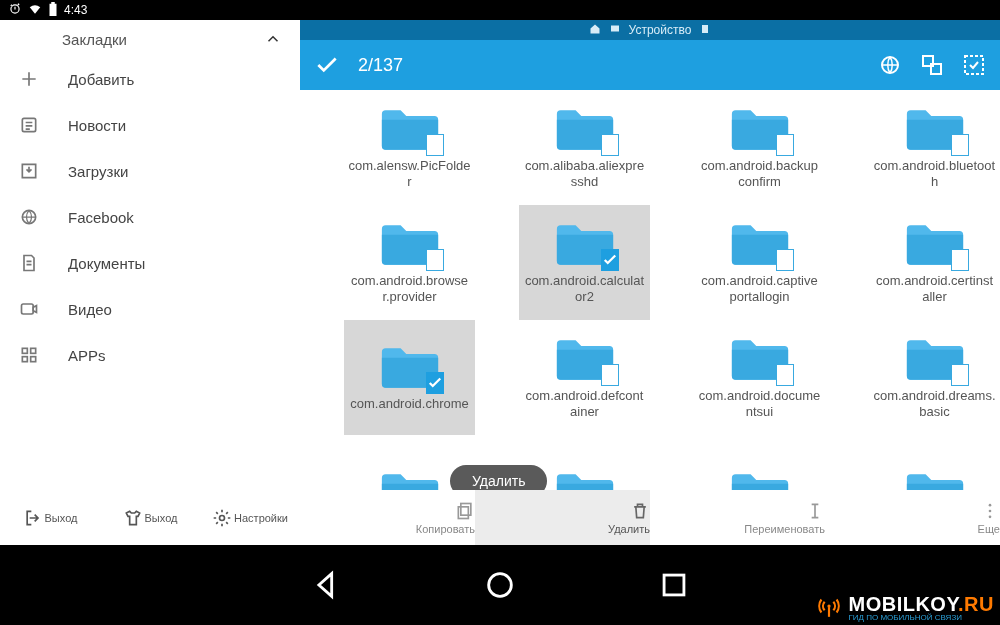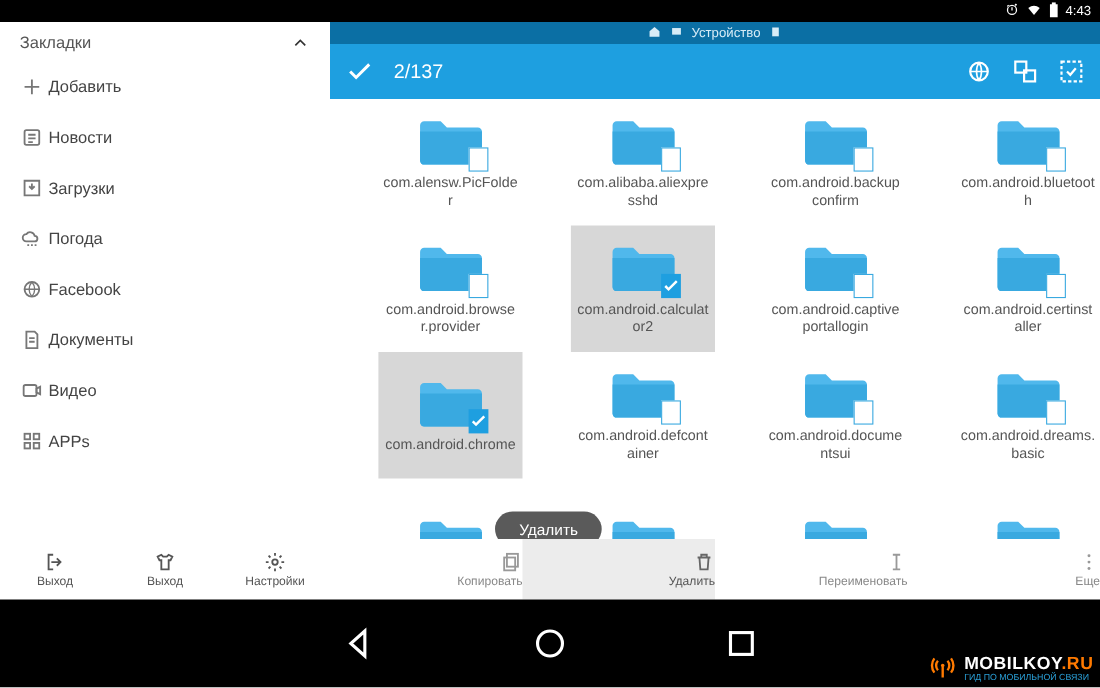--- a/index.html
+++ b/index.html
@@ -6,7 +6,7 @@
   body { width: 1000px; height: 625px; background: #fff; overflow: hidden; position: relative; }
 
   
-  .statusbar { height: 20px; background: #000; color: #fff; display: flex; align-items: center; justify-content: flex-end; padding: 0 8px; gap: 6px; font-size: 12px; }
+  .statusbar { height: 20px; background: #000; color: #fff; display: flex; align-items: center; justify-content: flex-start; padding: 0 8px; gap: 6px; font-size: 12px; }
   .statusbar svg { fill: #fff; }
 
   

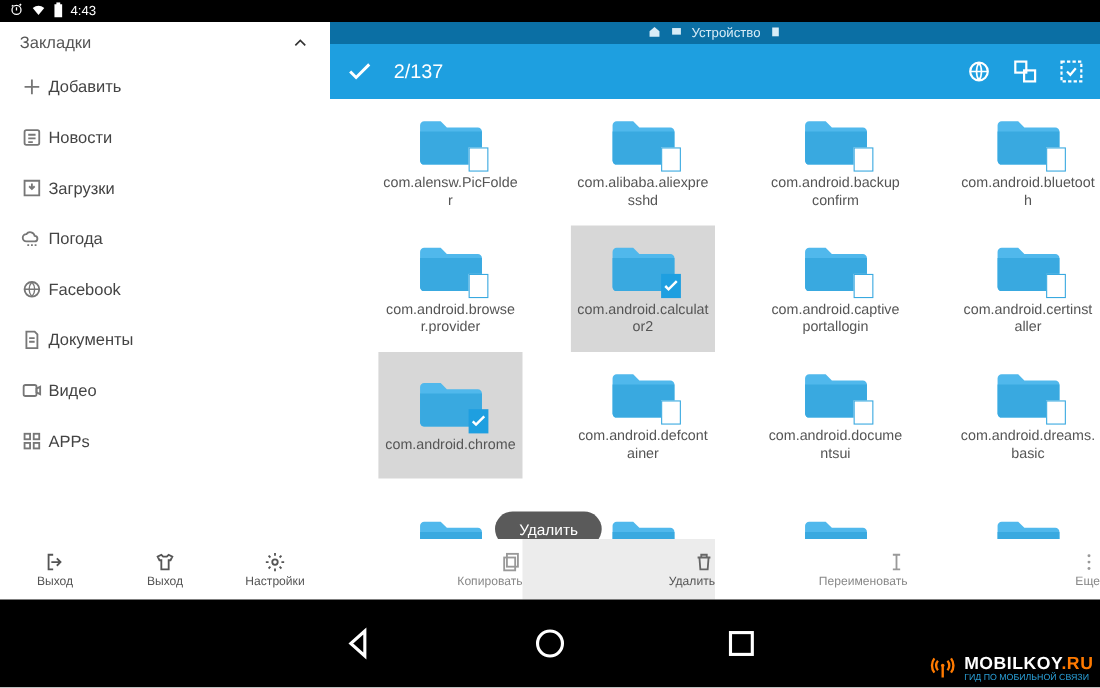--- a/index.html
+++ b/index.html
@@ -11,7 +11,7 @@
 
   
   .sidebar { position: absolute; top: 20px; left: 0; width: 300px; bottom: 115px; background: #fff; display: flex; flex-direction: column; }
-  .section-head { display: flex; align-items: center; justify-content: space-between; padding: 10px 18px 8px; font-size: 15px; color: #555; cursor: pointer; }
+  .section-head { display: flex; align-items: center; justify-content: space-between; padding: 10px 18px 8px; font-size: 15px; color: #555; cursor: pointer; margin-left: 44px; }
   .section-head .chev { width: 18px; height: 18px; }
   .side-item { display: flex; align-items: center; gap: 4px; padding: 12px 18px; font-size: 15px; color: #444; cursor: pointer; }
   .side-item .ic { width: 22px; height: 22px; display: flex; align-items: center; justify-content: center; color: #777; }

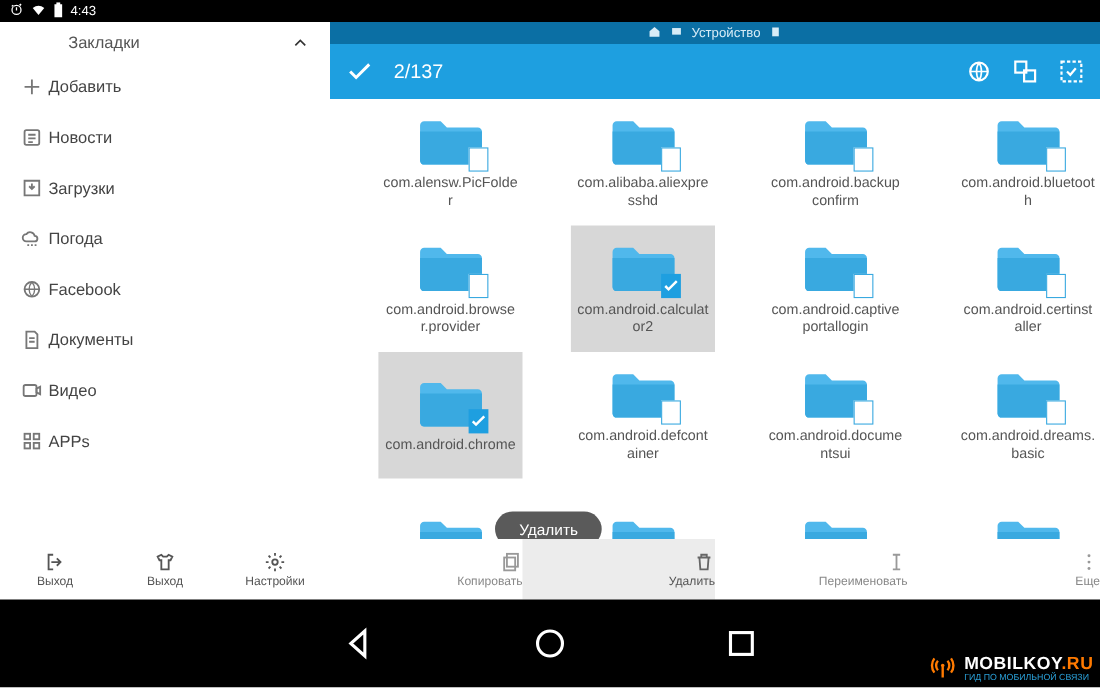--- a/index.html
+++ b/index.html
@@ -13,7 +13,7 @@
   .sidebar { position: absolute; top: 20px; left: 0; width: 300px; bottom: 115px; background: #fff; display: flex; flex-direction: column; }
   .section-head { display: flex; align-items: center; justify-content: space-between; padding: 10px 18px 8px; font-size: 15px; color: #555; cursor: pointer; margin-left: 44px; }
   .section-head .chev { width: 18px; height: 18px; }
-  .side-item { display: flex; align-items: center; gap: 4px; padding: 12px 18px; font-size: 15px; color: #444; cursor: pointer; }
+  .side-item { display: flex; align-items: center; gap: 28px; padding: 12px 18px; font-size: 15px; color: #444; cursor: pointer; }
   .side-item .ic { width: 22px; height: 22px; display: flex; align-items: center; justify-content: center; color: #777; }
 
   

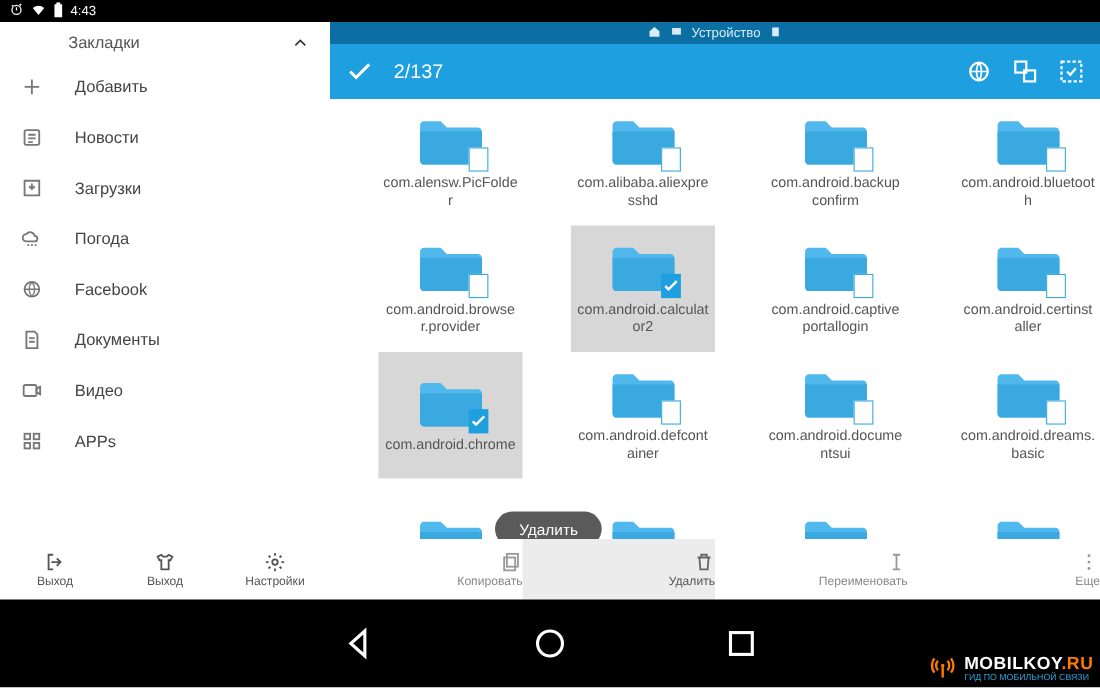--- a/index.html
+++ b/index.html
@@ -117,15 +117,6 @@
   <div class="side-item">
     <span class="ic">
         <svg viewBox="0 0 24 24" width="20" height="20">
-          <path d="M6 15a4 4 0 010-8 5 5 0 019 2 3 3 0 010 6z" fill="none" stroke="#777" stroke-width="2"></path>
-          <path d="M8 18l0 2M12 18l0 2M16 18l0 2" stroke="#777" stroke-width="2"></path>
-        </svg>
-      </span>
-    <span>Погода</span>
-  </div>
-  <div class="side-item">
-    <span class="ic">
-        <svg viewBox="0 0 24 24" width="20" height="20">
           <circle cx="12" cy="12" r="8" fill="none" stroke="#777" stroke-width="2"></circle>
           <path d="M4 12h16M12 4a12 12 0 010 16M12 4a12 12 0 000 16" fill="none" stroke="#777" stroke-width="1.5"></path>
         </svg>

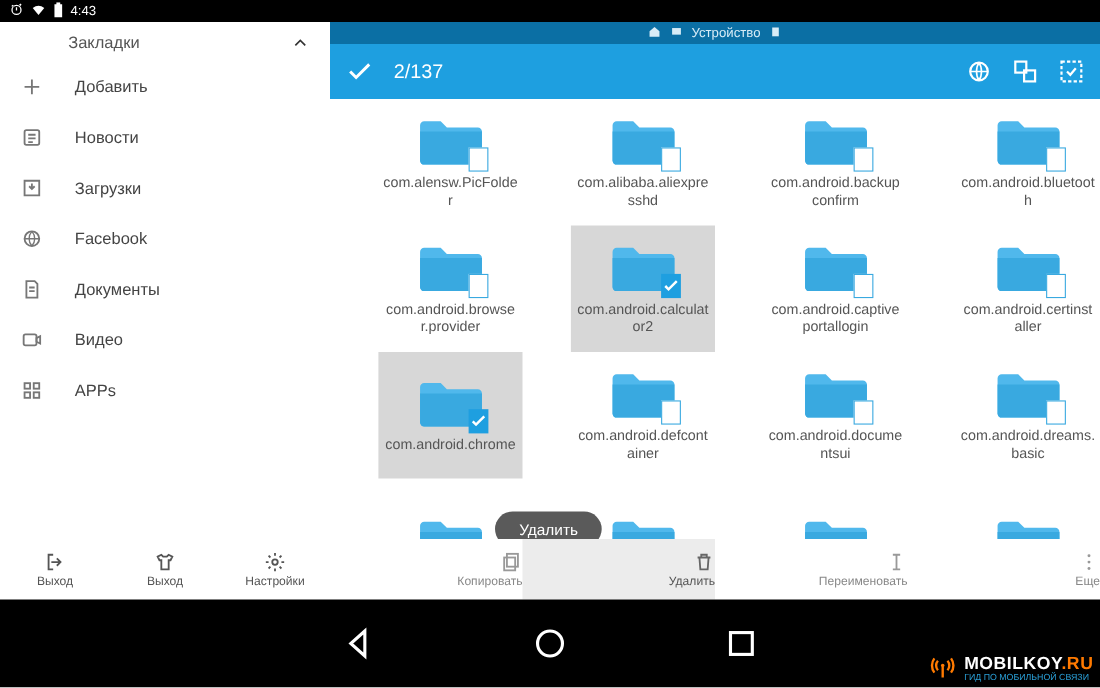--- a/index.html
+++ b/index.html
@@ -18,7 +18,7 @@
 
   
   .sidebar-bottom { position: absolute; left: 0; bottom: 80px; width: 300px; height: 55px; display: flex; }
-  .sb-btn { flex: 1; display: flex; flex-direction: column; align-items: center; justify-content: center; gap: 2px; font-size: 11px; color: #555; cursor: pointer; }
+  .sb-btn { flex: 1; display: flex; flex-direction: row; align-items: center; justify-content: center; gap: 2px; font-size: 11px; color: #555; cursor: pointer; }
   .sb-btn .ic { width: 20px; height: 20px; }
 
   

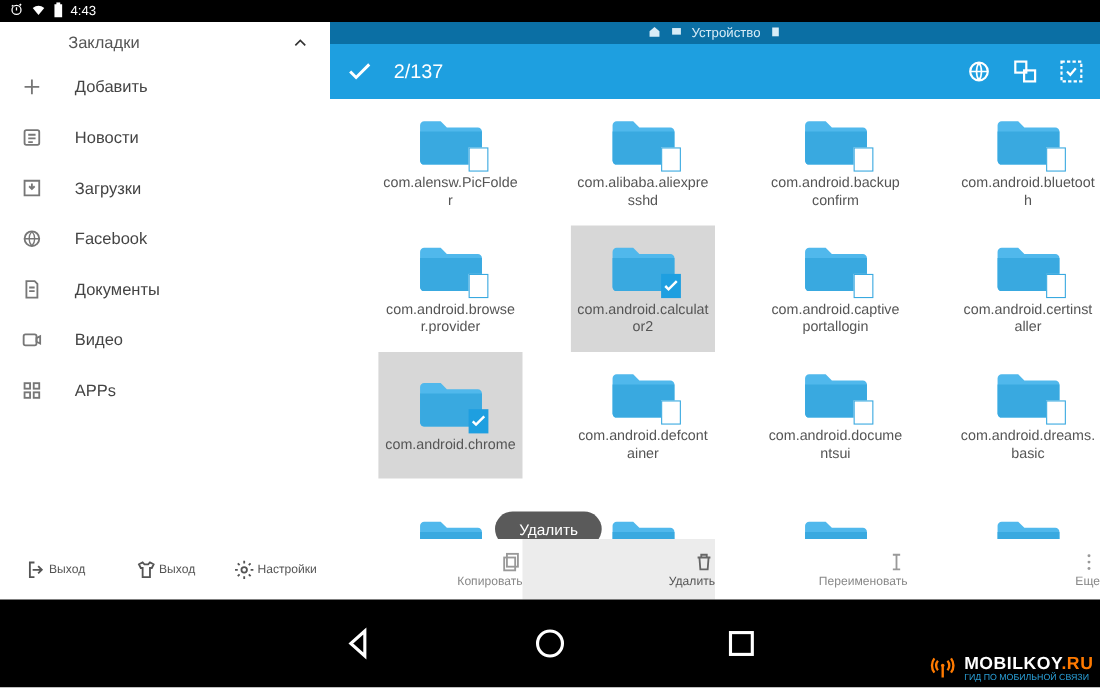--- a/index.html
+++ b/index.html
@@ -60,7 +60,7 @@
   .watermark { position: absolute; right: 6px; bottom: 2px; display: flex; align-items: center; gap: 6px; }
   .wm-ic { color: #ff7a00; }
   .wm-txt { display: flex; flex-direction: column; line-height: 1; }
-  .wm-main { color: #fff; font-size: 16px; font-weight: 600; letter-spacing: .5px; }
+  .wm-main { color: #fff; font-size: 20px; font-weight: 600; letter-spacing: .5px; }
   .wm-main .ru { color: #ff7a00; }
   .wm-sub { color: #2aa0d8; font-size: 8px; }
 </style>

